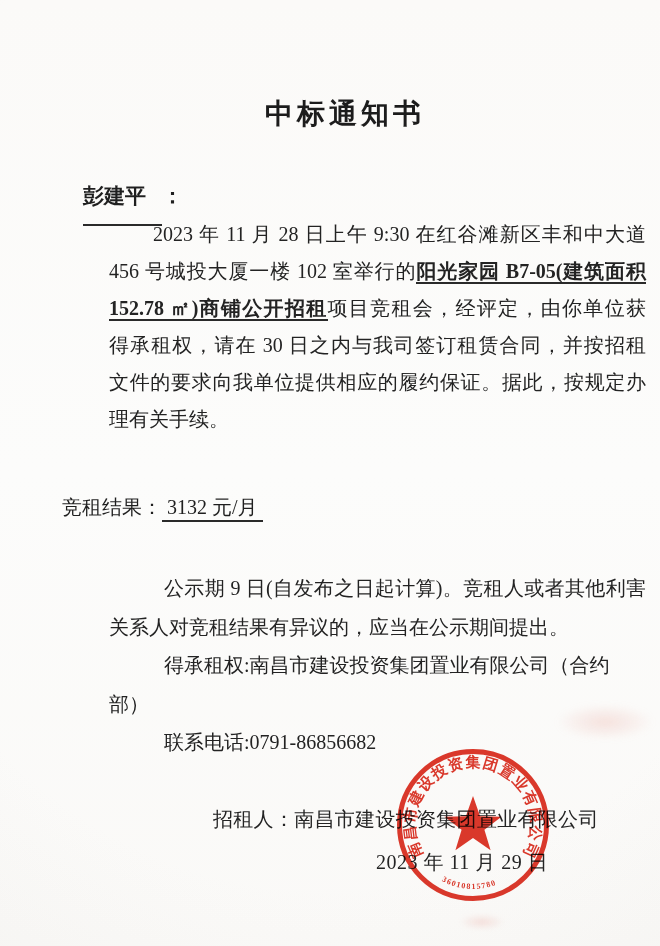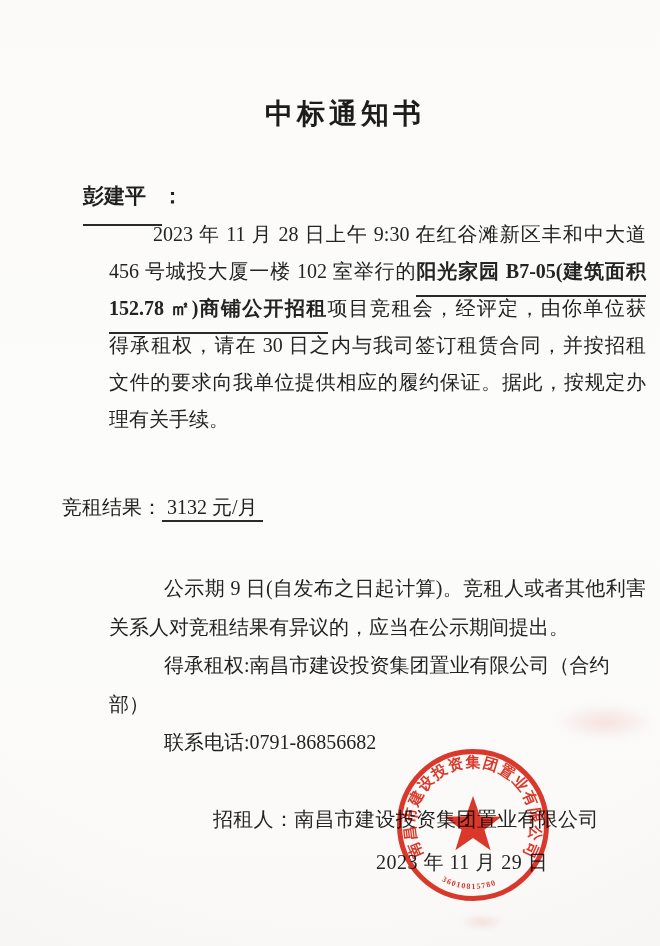--- a/index.html
+++ b/index.html
@@ -32,7 +32,7 @@
   .line.noj{text-align:left;text-align-last:auto;}
   .ind{text-indent:44px;}
   .ind2{text-indent:55px;}
-  .em{font-weight:700;border-bottom:2px solid #2a2a2a;padding-bottom:13px;}
+  .em{font-weight:700;border-bottom:2px solid #2a2a2a;padding-bottom:0;}
   .result{position:absolute;top:494px;left:62px;font-size:20px;font-weight:400;color:#1f1f1f;}
   .result .uline{border-bottom:2px solid #2a2a2a;white-space:pre;padding-bottom:2px;}
   .lessor{position:absolute;top:806px;left:213px;font-size:20px;letter-spacing:0.3px;color:#242424;}

